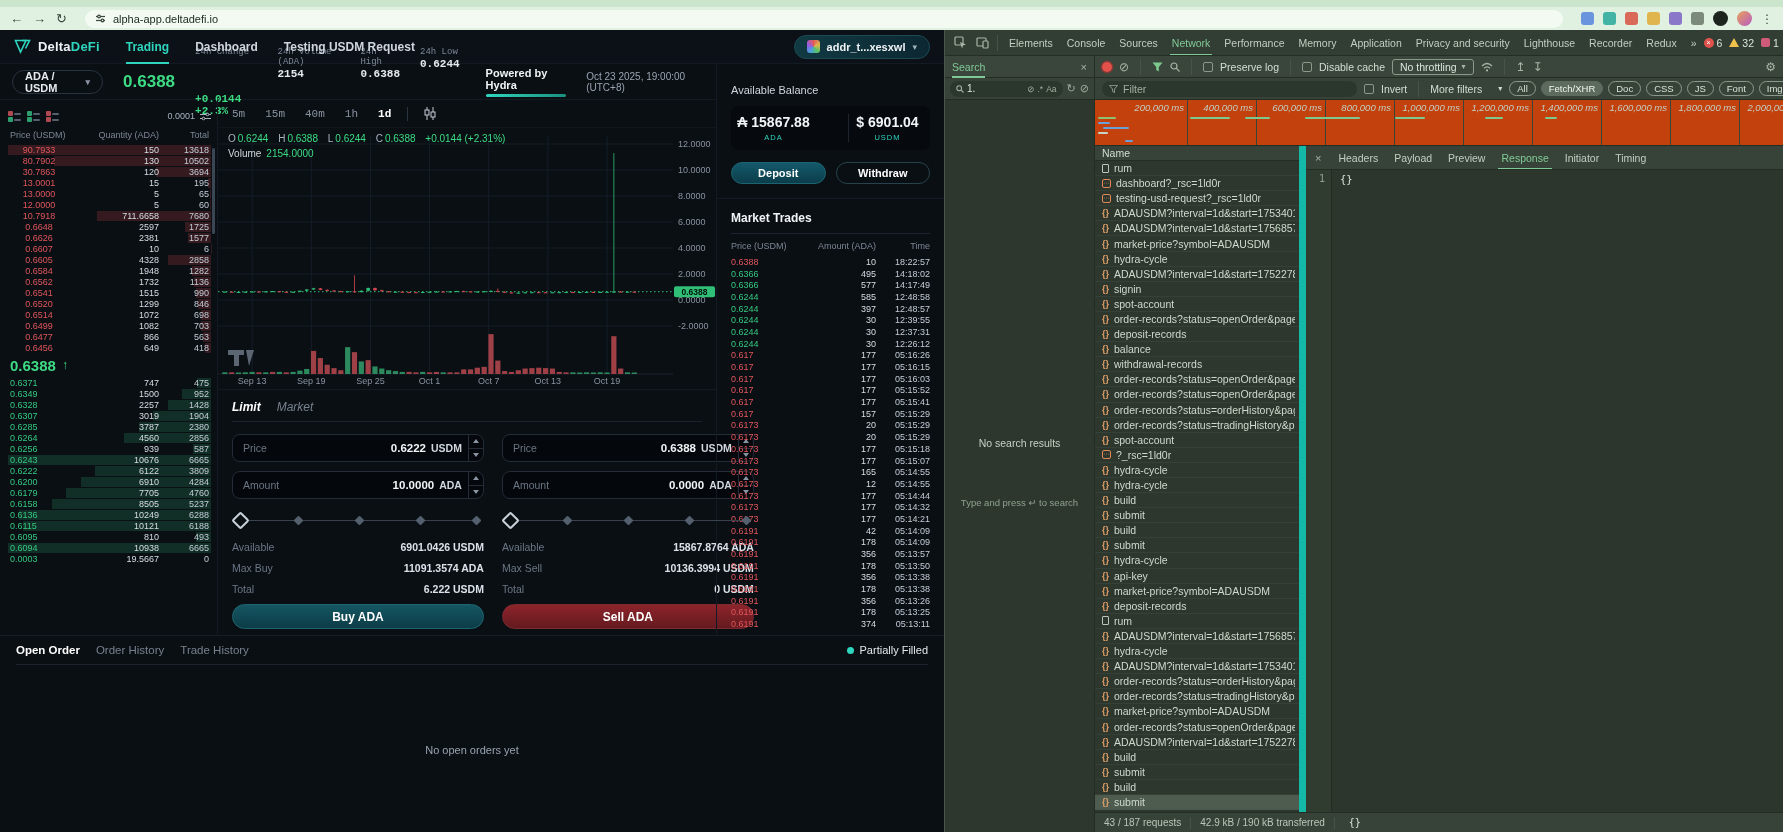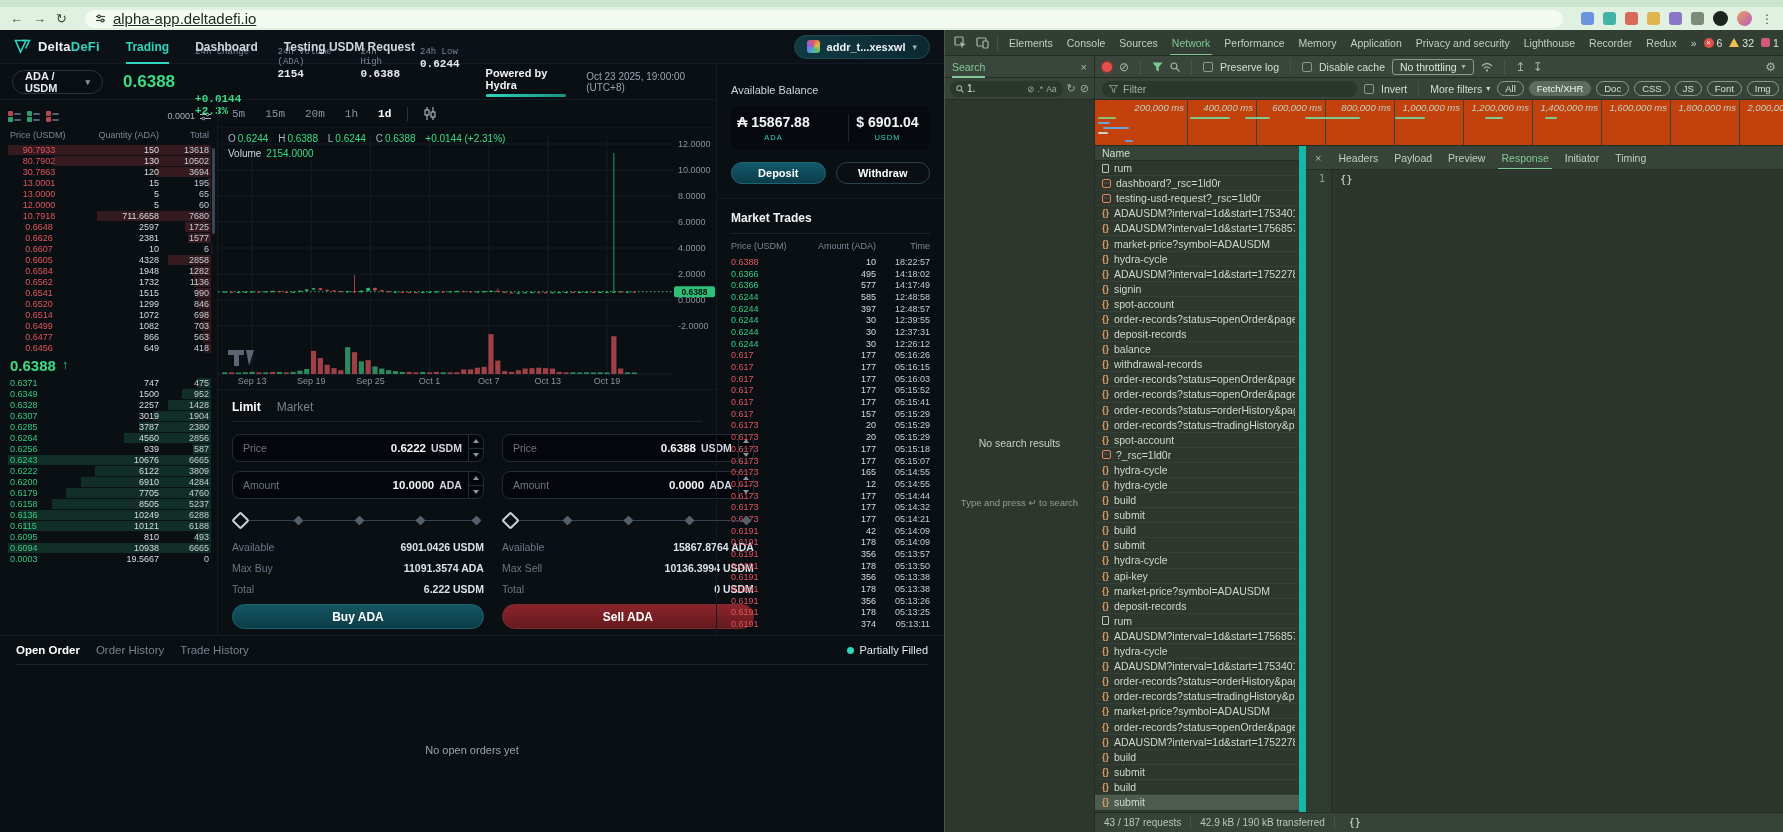--- a/index.html
+++ b/index.html
@@ -14,7 +14,7 @@
   .nav-ic { color:#3c463c; font-size:13px; line-height:1; cursor:default; }
   .url-pill { flex:1; height:18px; background:#f2faf2; border-radius:9px; display:flex; align-items:center;
     gap:7px; padding:0 10px; margin:0 8px; }
-  .url-text { font-size:15px; color:#222e22;text-decoration:underline; }
+  .url-text { font-size:11px; color:#222e22; }
   .tune svg { display:block; }
   .chrome-right { display:flex; align-items:center; gap:9px; }
   .ext { width:13px; height:13px; border-radius:3px; }

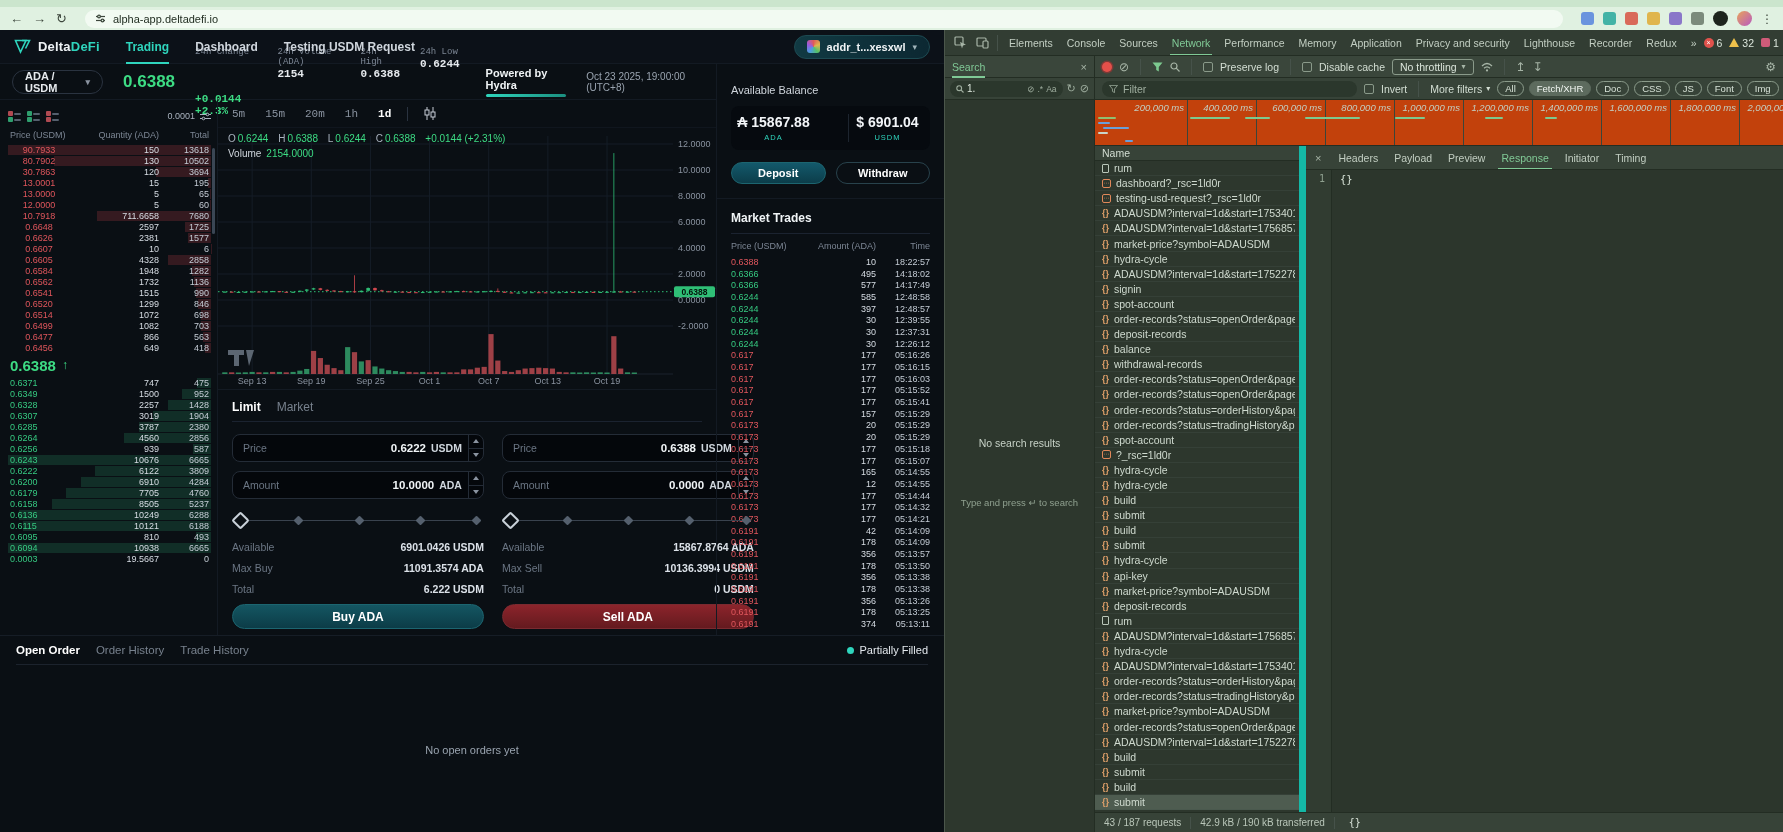--- a/index.html
+++ b/index.html
@@ -221,7 +221,7 @@
   .chip { height:15px; border:1px solid #8a9a8a; border-radius:8px; display:flex; align-items:center;
     padding:0 7px; font-size:9.5px; color:#d7e2d7; cursor:pointer; white-space:nowrap; flex:0 0 auto; }
   .chip.active { background:#5d6b5e; border-color:#5d6b5e; color:#f0f5f0; }
-  .more-filters { display:flex; align-items:center; gap:4px; color:#d3ded3; font-size:10.5px; white-space:nowrap; cursor:pointer; }
+  .more-filters { display:flex; align-items:center; gap:16px; color:#d3ded3; font-size:10.5px; white-space:nowrap; cursor:pointer; }
 
   .nt-timeline { height:46px; flex:0 0 46px; background:#c2410c; border-bottom:1px solid #232d23;
     position:relative; overflow:hidden;font-style:italic; }

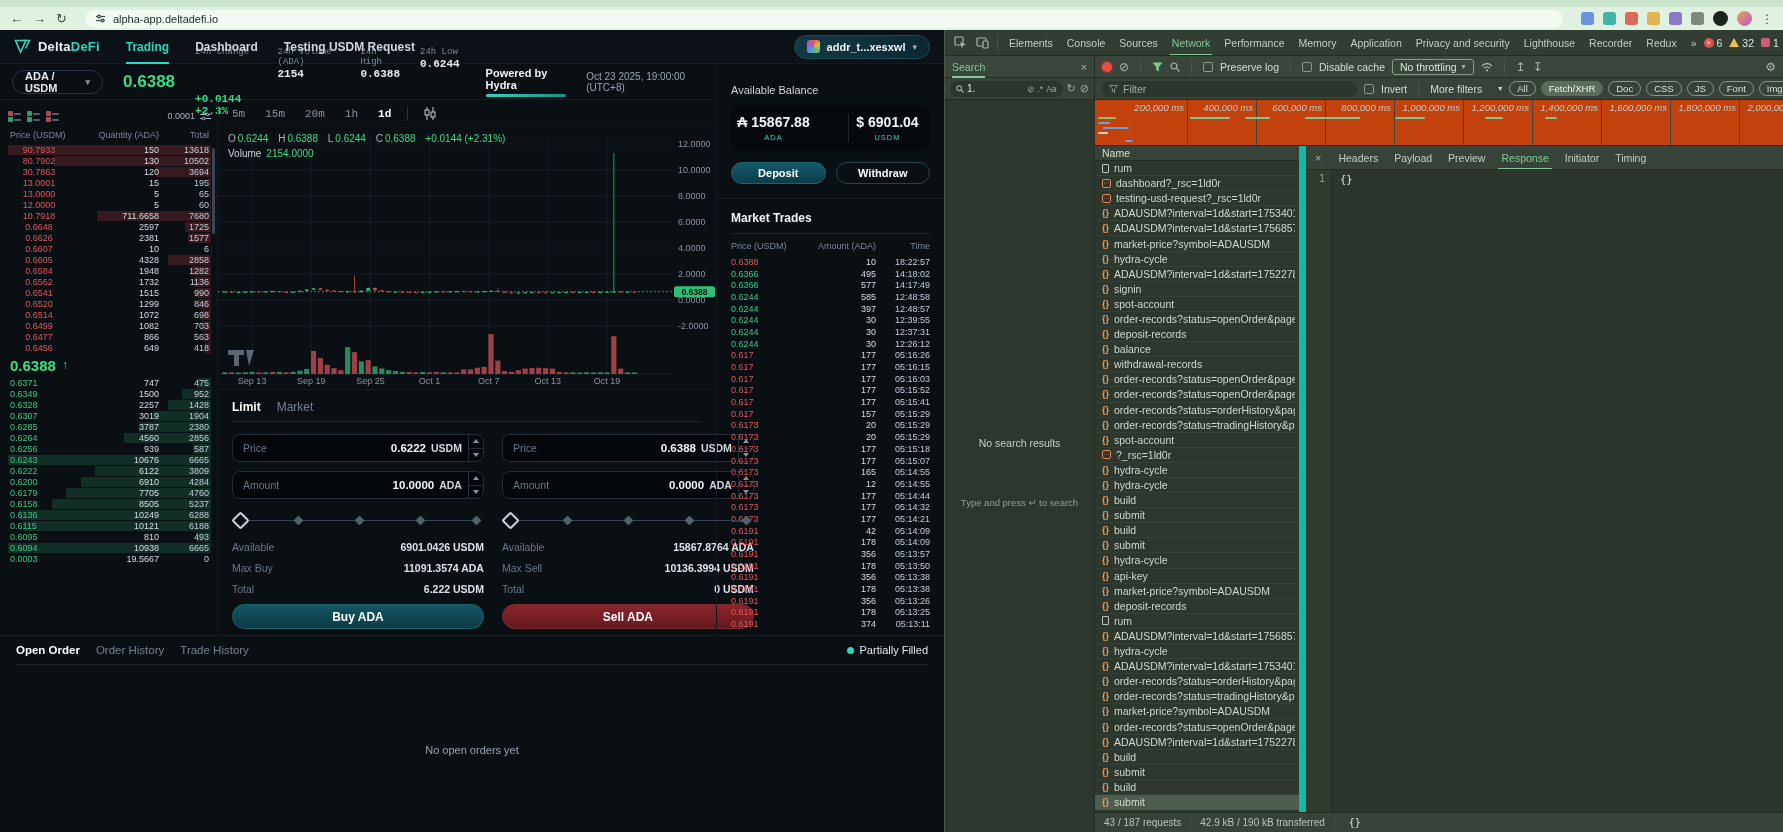--- a/index.html
+++ b/index.html
@@ -627,7 +627,7 @@
                   <span id="tf-list" style="display:flex;gap:20px;font-family:Liberation Mono, monospace;">
                       <span class="tf">5m</span>
                       <span class="tf">15m</span>
-                      <span class="tf">20m</span>
+                      <span class="tf">40m</span>
                       <span class="tf">1h</span>
                       <span class="tf active">1d</span>
                     </span>

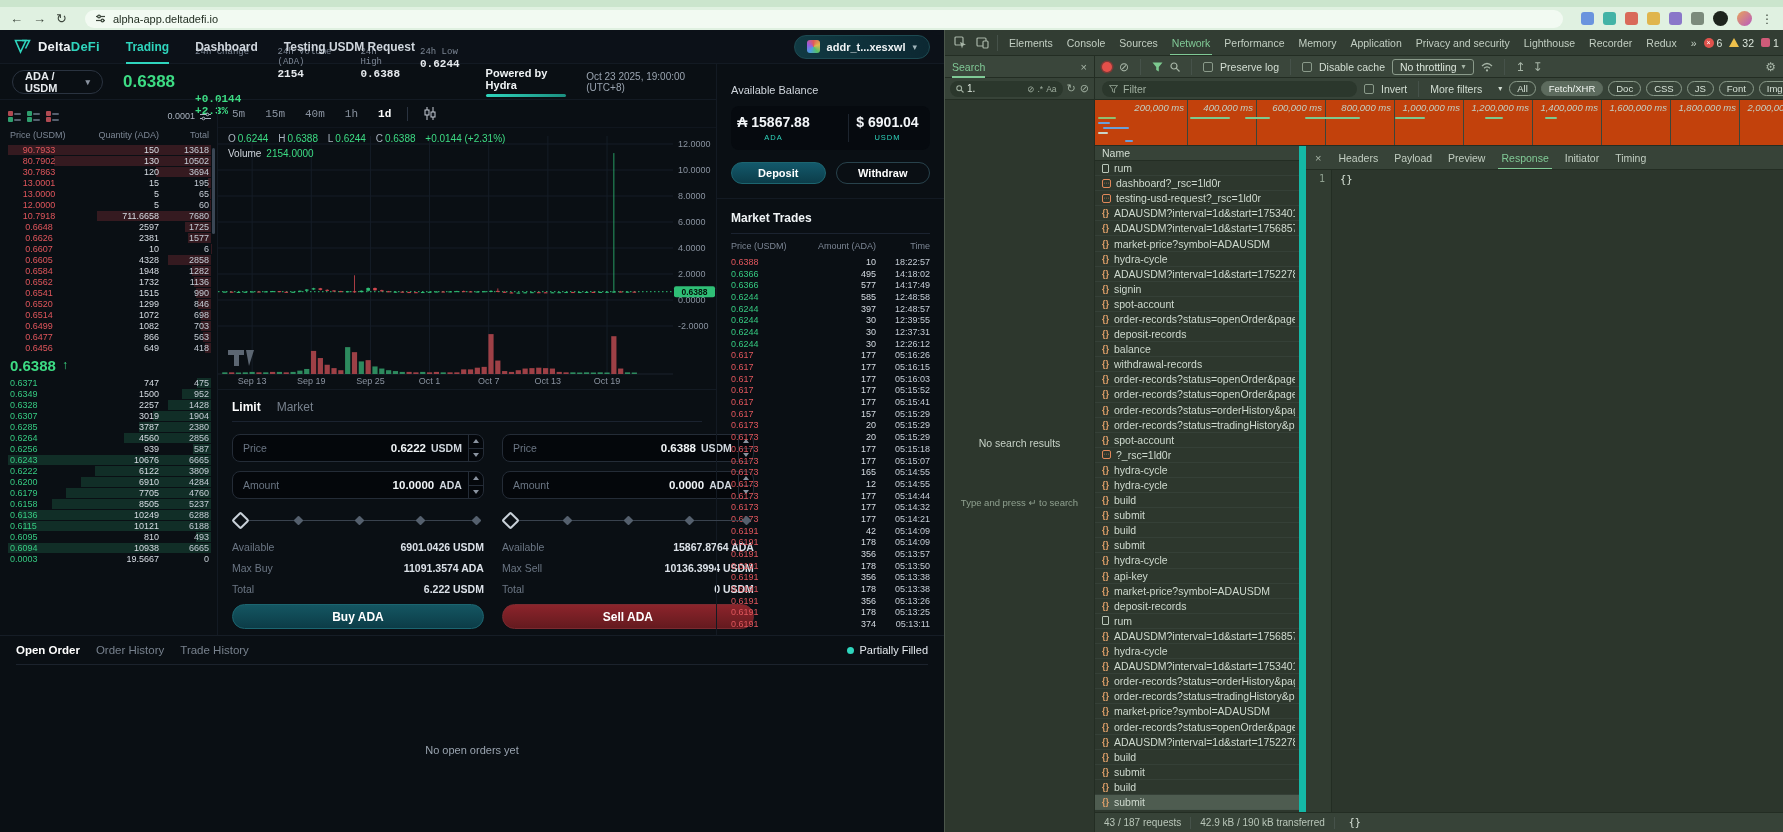--- a/index.html
+++ b/index.html
@@ -105,7 +105,7 @@
   
   .trade-form { flex:1; padding:10px 14px 0 14px; }
   .tf-tabs { display:flex; gap:16px; padding-bottom:7px; border-bottom:1px solid #1b2330; }
-  .tf-tab { font-size:12px; color:#77818d; cursor:pointer; }
+  .tf-tab { font-size:12px; color:#77818d; cursor:pointer;font-style:italic; }
   .tf-tab.active { color:#ffffff; font-weight:bold; }
   .form-grid { display:grid; grid-template-columns:1fr 1fr; gap:10px 18px; margin-top:12px; }
   .inp { height:28px; background:#04070b; border:1px solid #242c37; border-radius:8px; display:flex;

